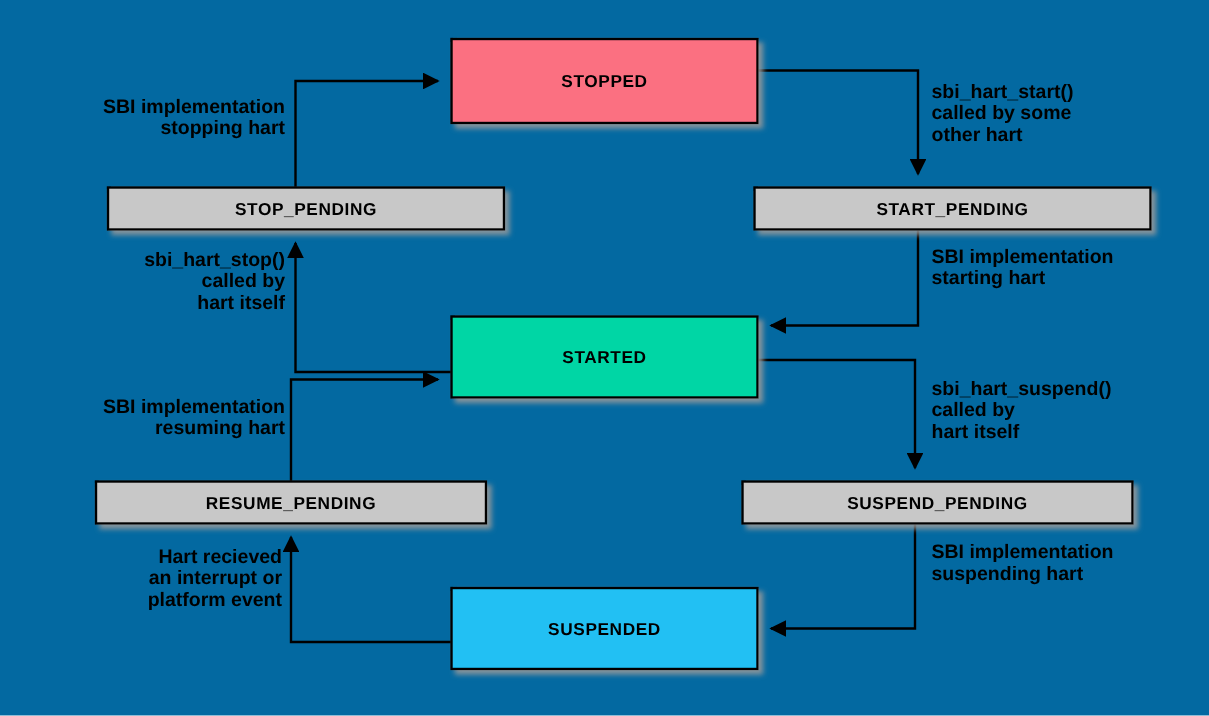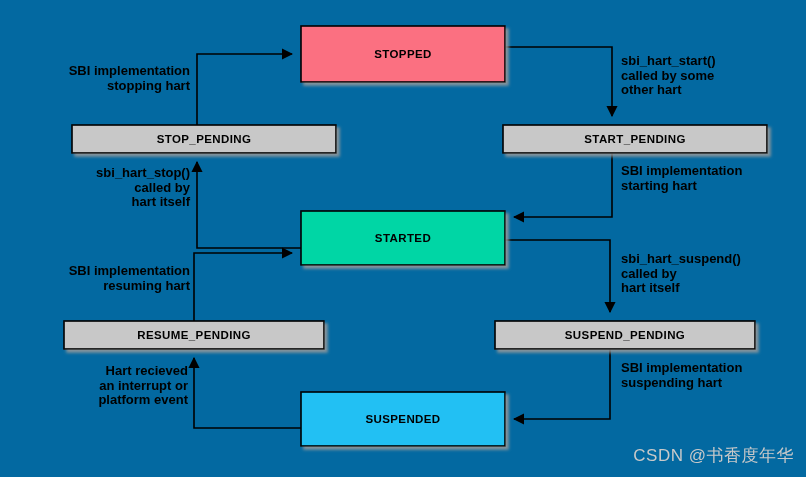--- a/index.html
+++ b/index.html
@@ -118,7 +118,6 @@
       </g>
   </svg>
 
-  <div class="watermark">CSDN @书香度年华</div>
 
 </div>
 

